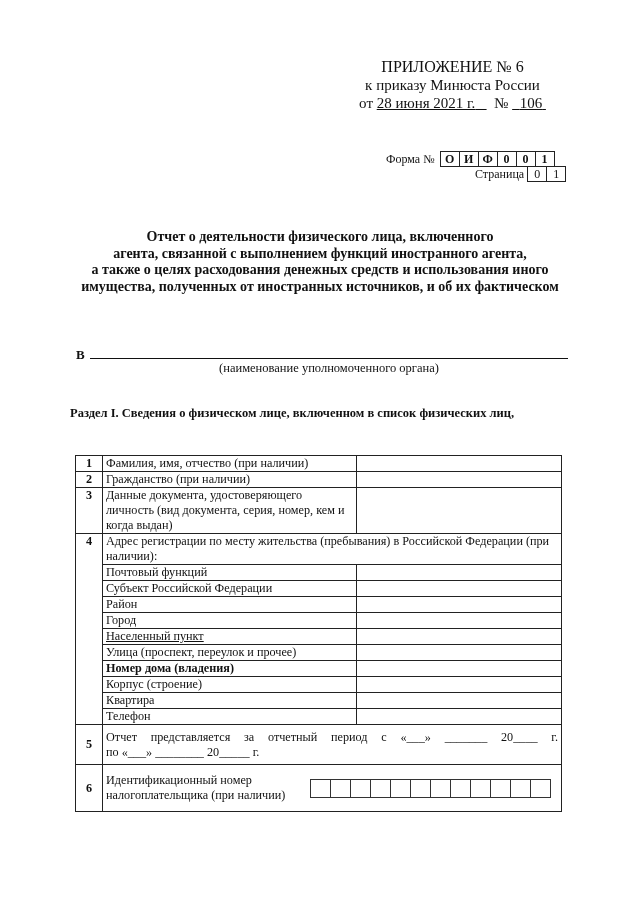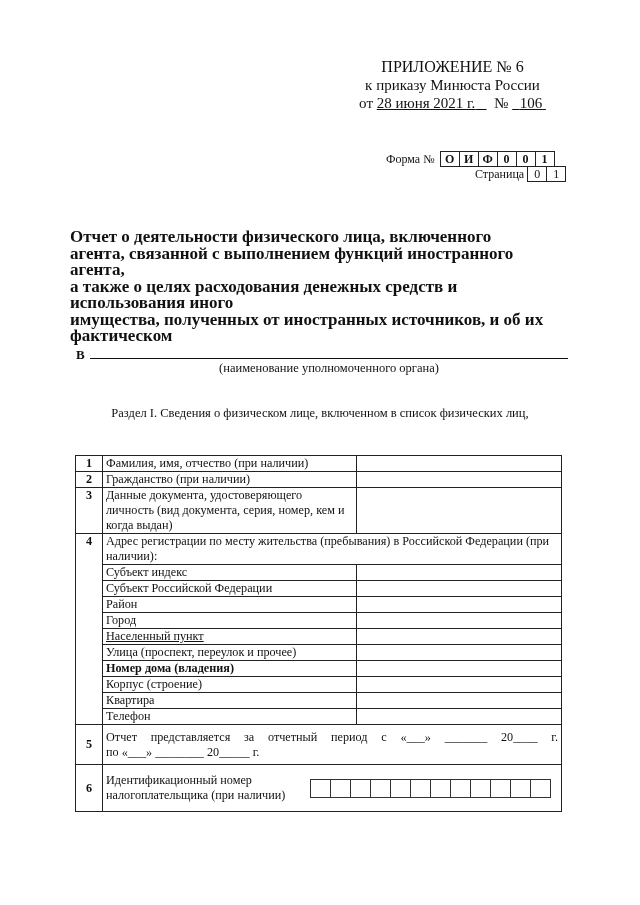--- a/index.html
+++ b/index.html
@@ -11,7 +11,7 @@
   .form-line { font-size:12px; }
   .cellbox { display:inline-block; border:1px solid #222; text-align:center;
              font-weight:bold; font-size:12px; height:14px; line-height:14px; }
-  .title { font-weight:bold; font-size:17px; line-height:16.5px; }
+  .title { font-weight:bold; font-size:14px; line-height:16.5px; text-align:center; }
   .sec { font-weight:normal; font-size:12.5px; line-height:17px; text-align:center; }
   table.main { border-collapse:collapse; font-size:12.2px; line-height:15px; }
   table.main td { border:1px solid #222; padding:0 3px; vertical-align:top; }

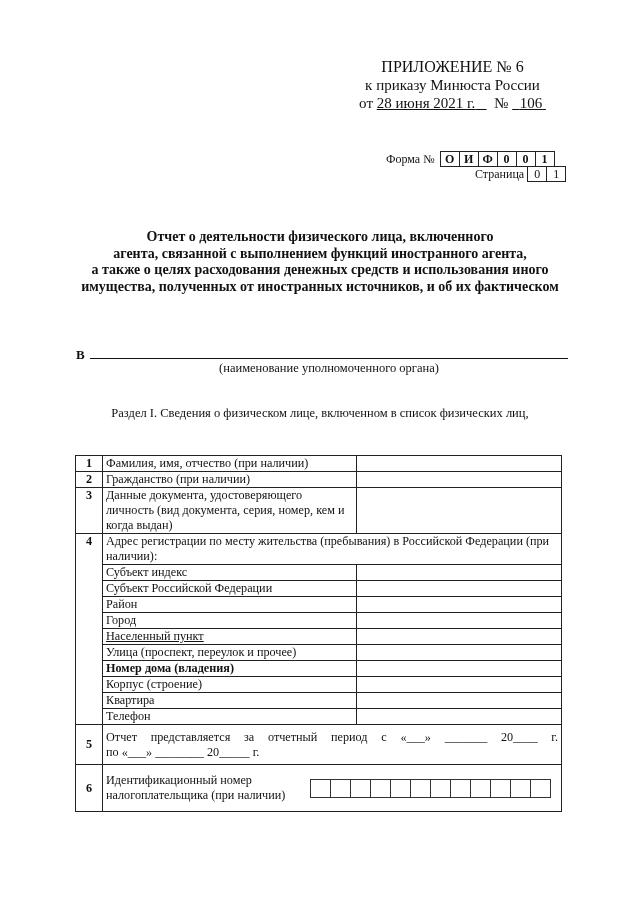--- a/index.html
+++ b/index.html
@@ -12,7 +12,7 @@
   .cellbox { display:inline-block; border:1px solid #222; text-align:center;
              font-weight:bold; font-size:12px; height:14px; line-height:14px; }
   .title { font-weight:bold; font-size:14px; line-height:16.5px; text-align:center; }
-  .sec { font-weight:normal; font-size:12.5px; line-height:17px; text-align:center; }
+  .sec { font-weight:bold; font-size:12.5px; line-height:17px; }
   table.main { border-collapse:collapse; font-size:12.2px; line-height:15px; }
   table.main td { border:1px solid #222; padding:0 3px; vertical-align:top; }
   td.num { font-weight:bold; text-align:center; width:20px; }

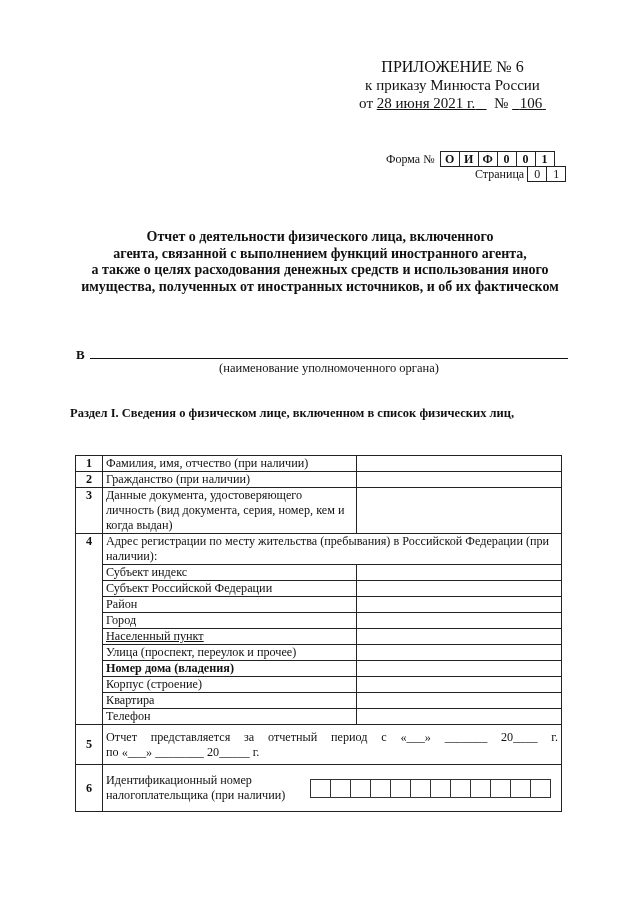--- a/index.html
+++ b/index.html
@@ -94,7 +94,7 @@
     <td colspan="2" style="height:30px;">Адрес регистрации по месту жительства (пребывания) в Российской Федерации (при наличии):</td>
   </tr>
   <tr style="height:15px;">
-    <td class="lbl">Субъект индекс</td>
+    <td class="lbl">Почтовый функций</td>
     <td style="padding:0;">
       <div class="digits" id="postal-cells">
             <span></span>

